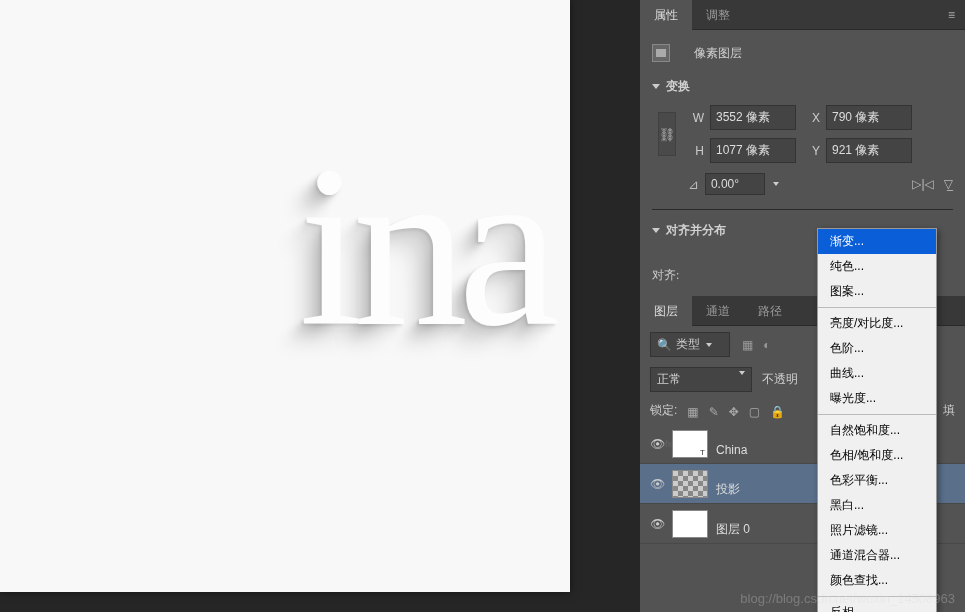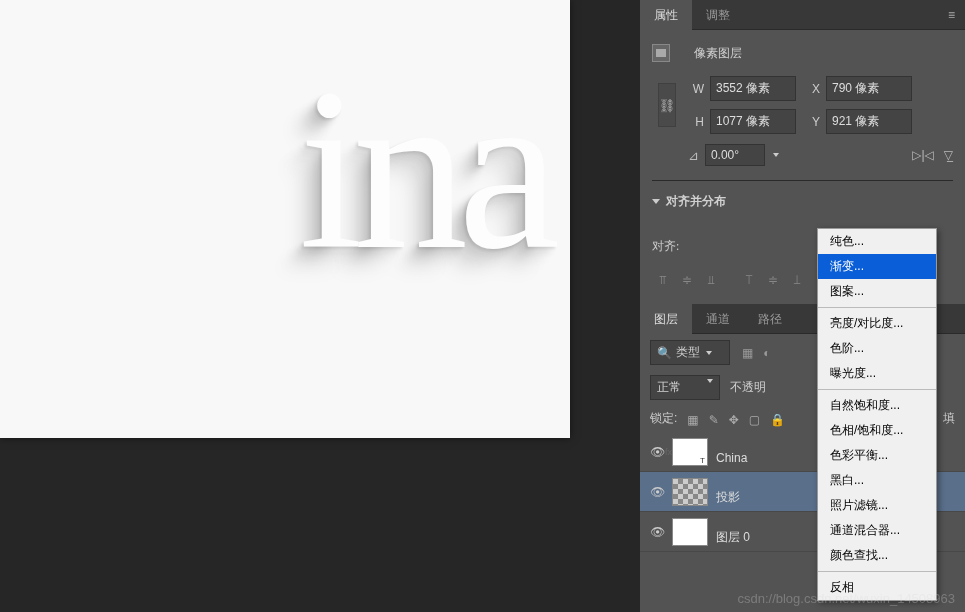--- a/index.html
+++ b/index.html
@@ -76,6 +76,10 @@
       <span>像素图层</span>
     </div>
 
+    <div class="section-header">
+      <span class="chevron"></span>
+      <span>变换</span>
+    </div>
 
     <div class="xform-grid">
       <div class="link-icon">⛓</div>

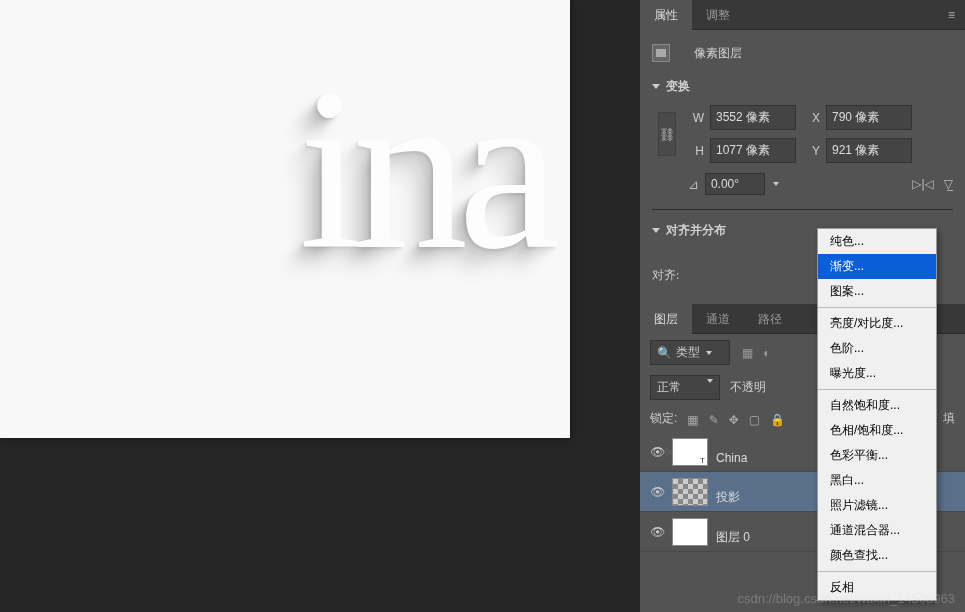--- a/index.html
+++ b/index.html
@@ -5,7 +5,7 @@
 * { margin: 0; padding: 0; box-sizing: border-box; font-family: "Microsoft YaHei", sans-serif; font-size: 12px; }
 body { background: #535353; color: #d0d0d0; width: 965px; height: 612px; overflow: hidden; position: relative; }
 .canvas-area { position: absolute; left: 0; top: 0; width: 640px; height: 612px; background: #262626; }
-.canvas { position: absolute; left: 0; top: 0; width: 570px; height: 438px; background: #f8f8f8; box-shadow: 0 0 8px rgba(0,0,0,0.5); display: flex; align-items: center; justify-content: flex-end; overflow: hidden; }
+.canvas { position: absolute; left: 0; top: 0; width: 570px; height: 592px; background: #f8f8f8; box-shadow: 0 0 8px rgba(0,0,0,0.5); display: flex; align-items: center; justify-content: flex-end; overflow: hidden; }
 .canvas-text { font-family: Georgia, serif; font-size: 230px; color: #fdfdfd; letter-spacing: -10px; text-shadow: -2px 2px 3px rgba(0,0,0,0.12), -6px 6px 6px rgba(0,0,0,0.10), -12px 12px 10px rgba(0,0,0,0.08), -18px 18px 14px rgba(0,0,0,0.06), -24px 24px 18px rgba(0,0,0,0.05); margin-right: 20px; margin-top: -100px; }
 .panels { position: absolute; left: 640px; top: 0; width: 325px; height: 612px; background: #535353; }
 .panel-tabs { display: flex; background: #383838; height: 30px; align-items: center; border-bottom: 1px solid #2a2a2a; }

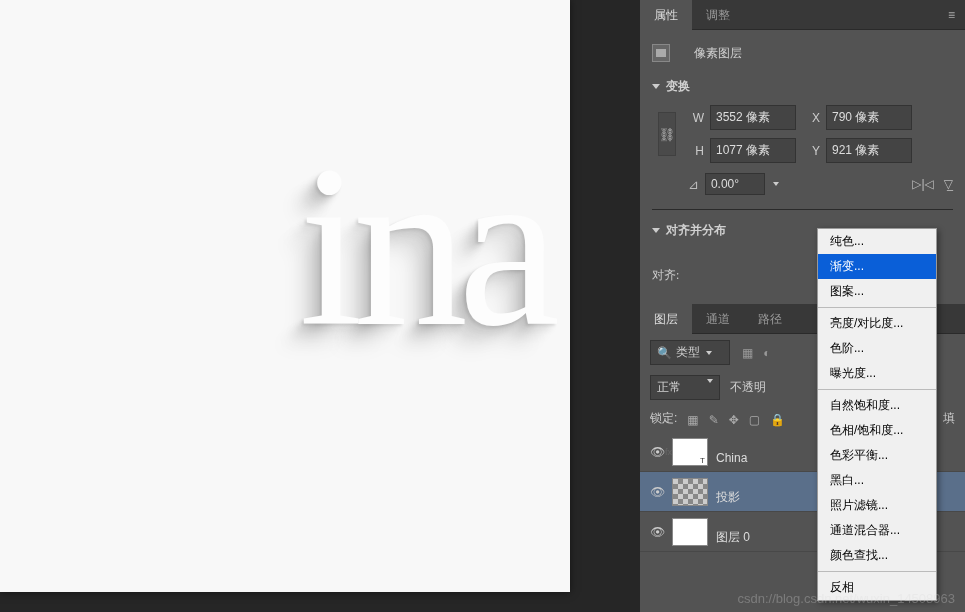--- a/index.html
+++ b/index.html
@@ -186,8 +186,8 @@
 </div>
 
 <div class="context-menu">
+  <div class="menu-item highlight">渐变...</div>
   <div class="menu-item">纯色...</div>
-  <div class="menu-item highlight">渐变...</div>
   <div class="menu-item">图案...</div>
   <div class="menu-sep"></div>
   <div class="menu-item">亮度/对比度...</div>

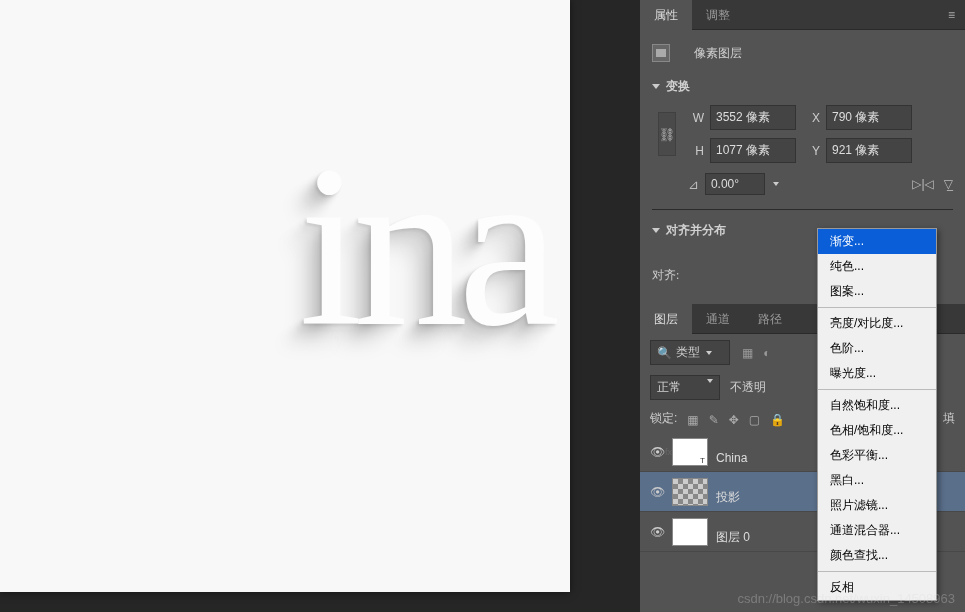--- a/index.html
+++ b/index.html
@@ -31,7 +31,7 @@
 .align-icons { display: flex; gap: 2px; padding-top: 8px; }
 .align-btn { width: 22px; height: 22px; display: flex; align-items: center; justify-content: center; color: #888; }
 .divider { height: 1px; background: #2a2a2a; margin: 6px 0; }
-.layers-panel { position: absolute; top: 304px; left: 0; width: 100%; }
+.layers-panel { position: absolute; top: 296px; left: 0; width: 100%; }
 .filter-row { padding: 6px 10px; display: flex; align-items: center; gap: 8px; }
 .type-filter { background: #444; border: 1px solid #333; padding: 3px 6px; display: flex; align-items: center; gap: 4px; width: 80px; }
 .filter-icons { display: flex; gap: 10px; margin-left: 4px; color: #999; }

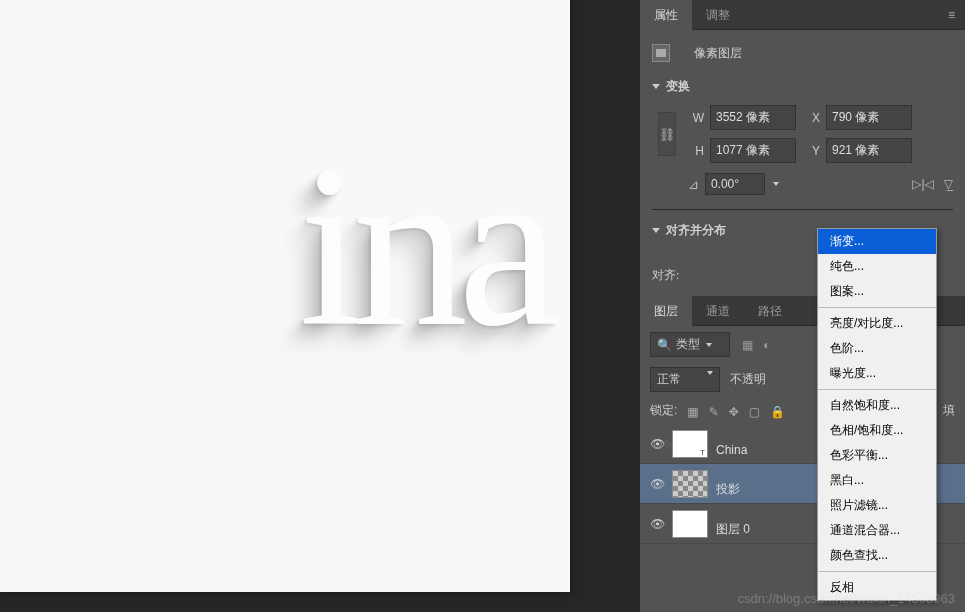--- a/index.html
+++ b/index.html
@@ -36,7 +36,7 @@
 .type-filter { background: #444; border: 1px solid #333; padding: 3px 6px; display: flex; align-items: center; gap: 4px; width: 80px; }
 .filter-icons { display: flex; gap: 10px; margin-left: 4px; color: #999; }
 .blend-row { padding: 4px 10px; display: flex; align-items: center; gap: 10px; }
-.blend-select { background: #444; border: 1px solid #333; padding: 3px 6px; width: 70px; display: flex; justify-content: space-between; }
+.blend-select { background: #444; border: 1px solid #333; padding: 3px 6px; width: 102px; display: flex; justify-content: space-between; }
 .lock-row { padding: 6px 10px; display: flex; align-items: flex-end; gap: 10px; color: #ccc; }
 .lock-icons { display: flex; gap: 10px; color: #aaa; }
 .layer-list { }

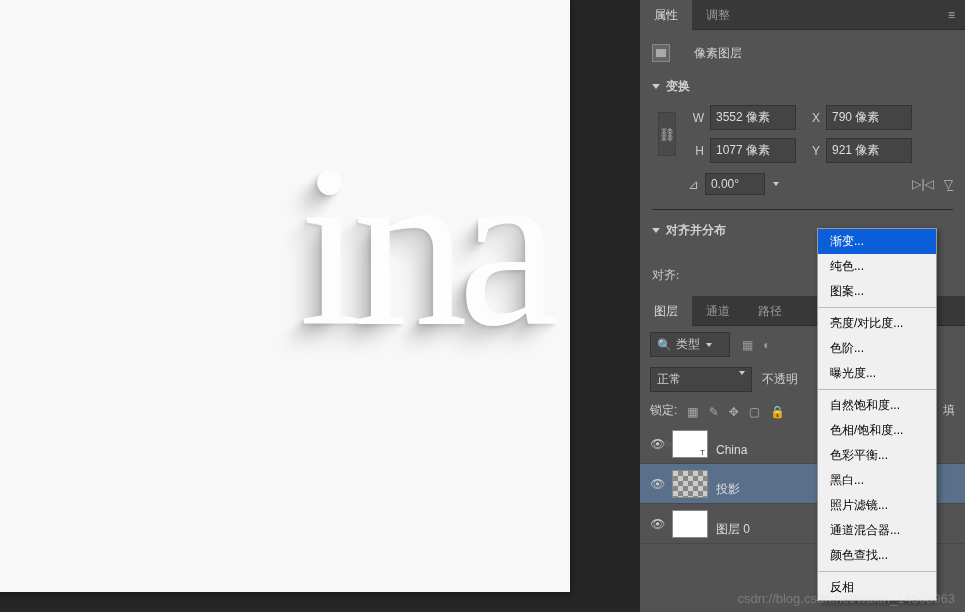--- a/index.html
+++ b/index.html
@@ -192,6 +192,7 @@
   <div class="menu-sep"></div>
   <div class="menu-item">亮度/对比度...</div>
   <div class="menu-item">色阶...</div>
+  <div class="menu-item">曲线...</div>
   <div class="menu-item">曝光度...</div>
   <div class="menu-sep"></div>
   <div class="menu-item">自然饱和度...</div>

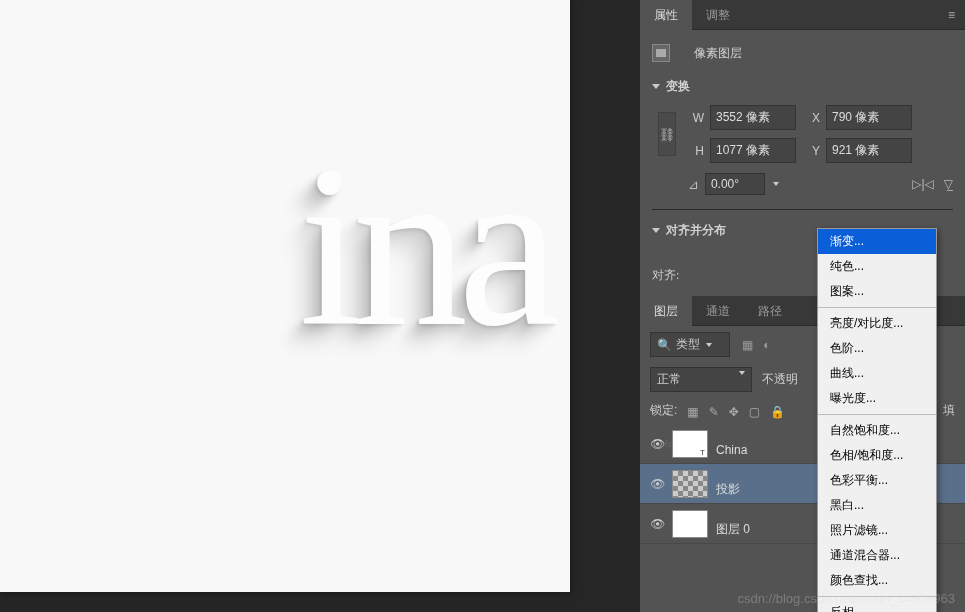--- a/index.html
+++ b/index.html
@@ -207,6 +207,6 @@
 
 </div>
 
-<div class="watermark">csdn://blog.csdn.net/wuxin_14508963</div>
+<div class="watermark">blog://blog.csdn.net/wuxin_14508963</div>
 
 </body></html>

